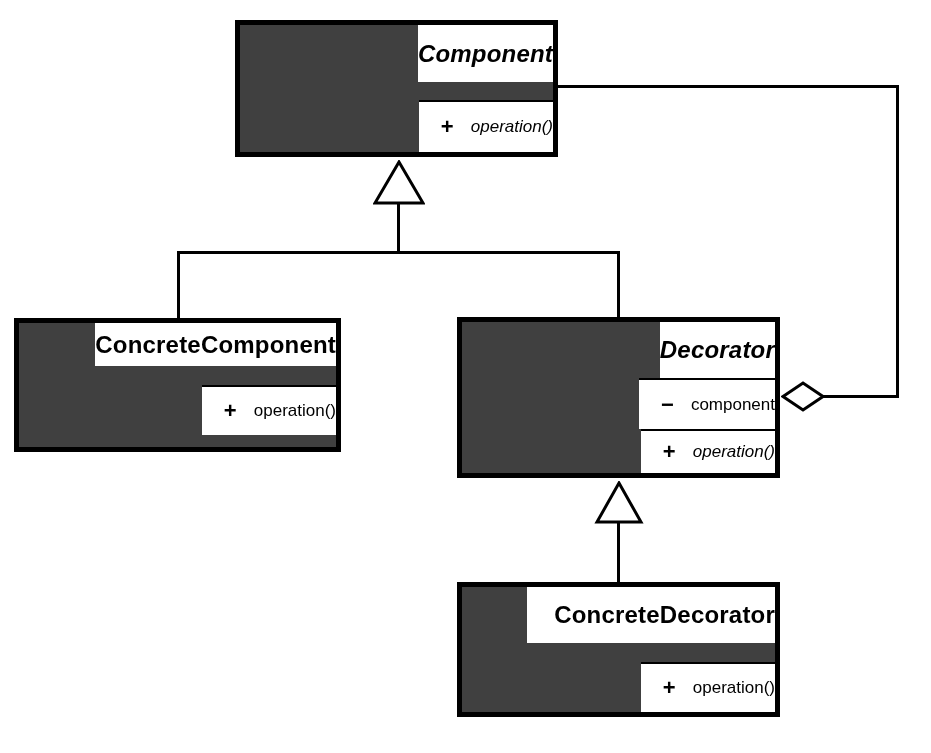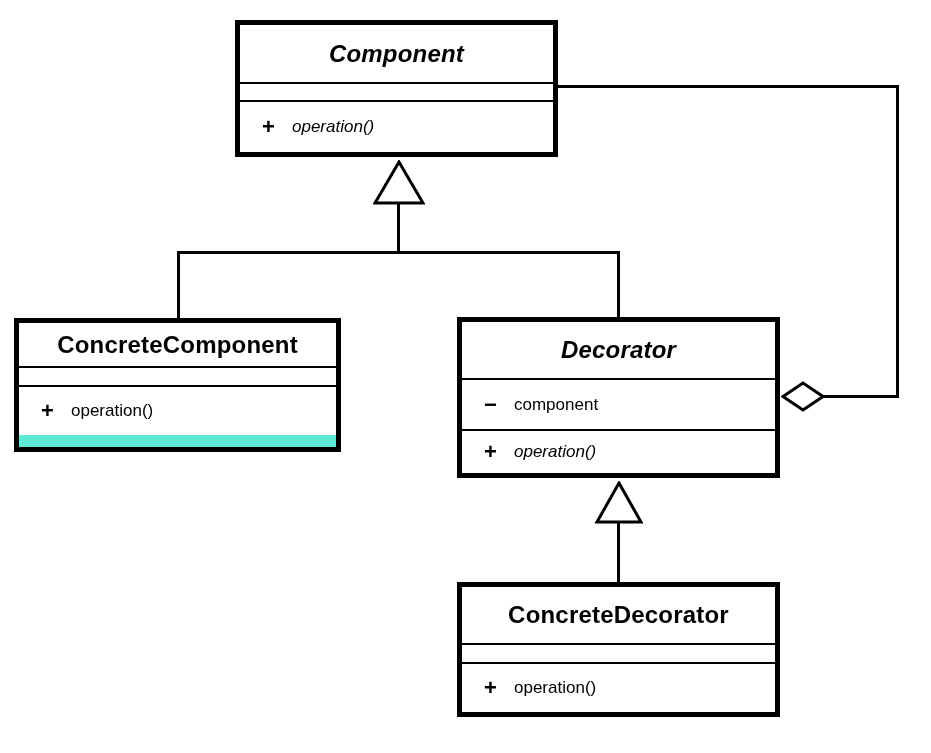--- a/index.html
+++ b/index.html
@@ -21,11 +21,12 @@
   .uml-class {
     position: absolute;
     box-sizing: border-box;
-    background: #5eead4;
+    background: #404040;
     border: 5px solid #000000;
     display: flex;
     flex-direction: column;
     z-index: 3;
+    align-items: flex-end;
   }
   .compartment {
     box-sizing: border-box;

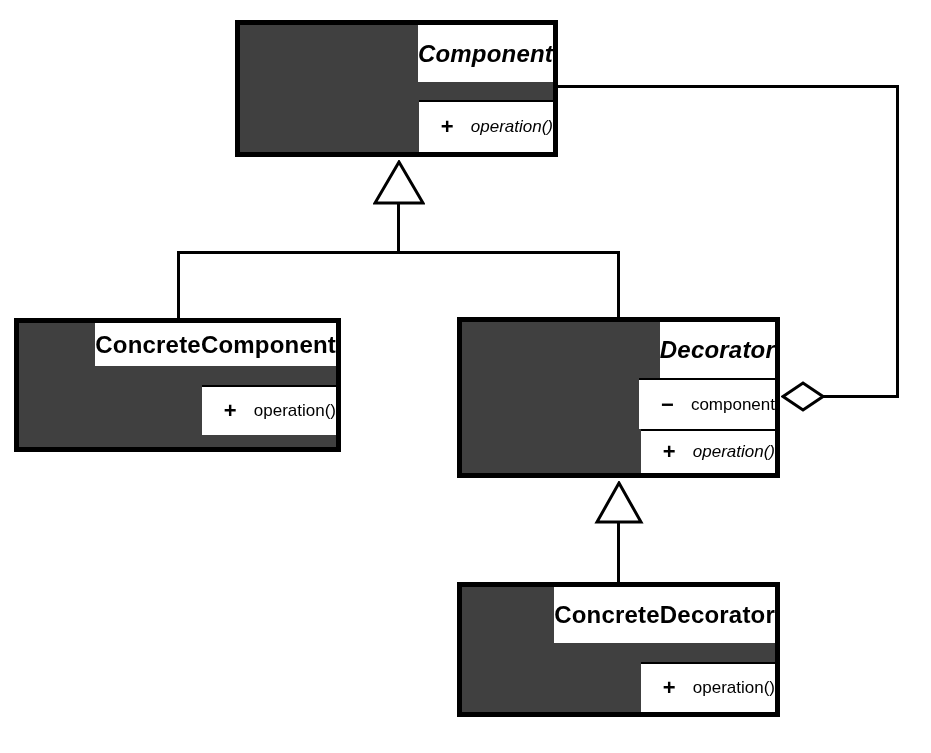--- a/index.html
+++ b/index.html
@@ -131,7 +131,7 @@
   </div>
 
   <div class="uml-class" style="left:457px; top:582px; width:323px; height:135px;">
-    <div class="compartment class-name" style="height:56px;">ConcreteDecorator</div>
+    <div class="compartment class-name" style="height:56px;padding-left:27px;">ConcreteDecorator</div>
     <div class="compartment divider-top" style="height:19px;"></div>
     <div class="compartment divider-top member-row" style="height:50px;">
       <span class="visibility">+</span>

